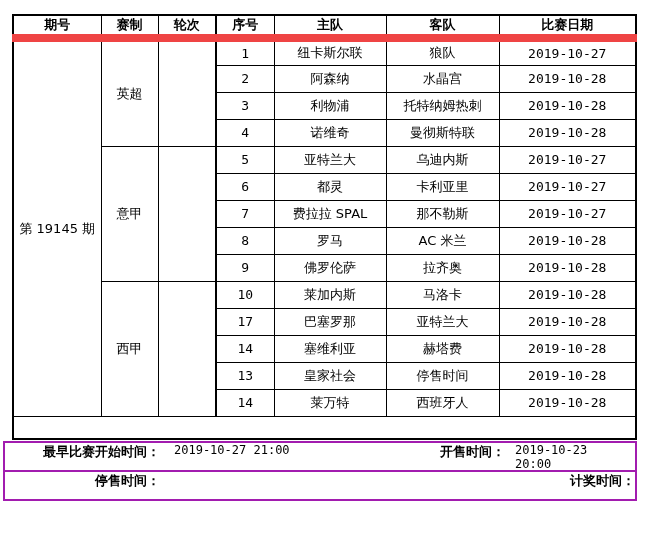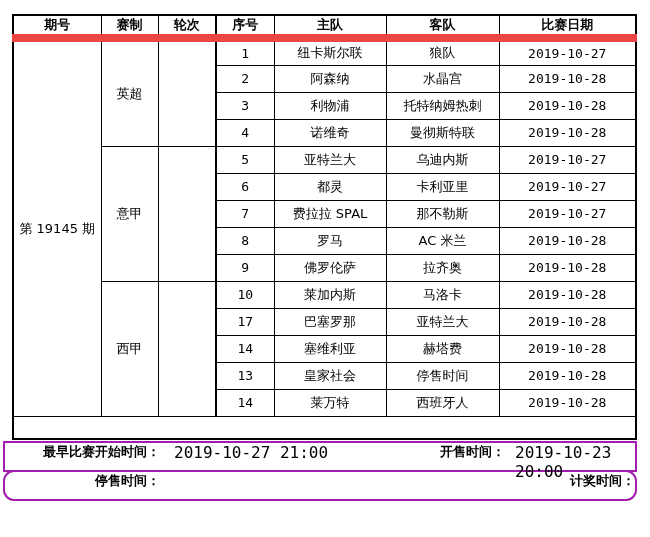--- a/index.html
+++ b/index.html
@@ -35,7 +35,7 @@
   .main-table tbody td { height: 27px; font-weight: normal; }
   .num-font {
     font-family: "DejaVu Sans Mono", "Liberation Mono", monospace;
-    font-size: 16px;
+    font-size: 12px;
   }
   .thickL { border-left: 2px solid #000 !important; }
   .empty-cell { border-top: 2px solid #000; height: 23px !important; }

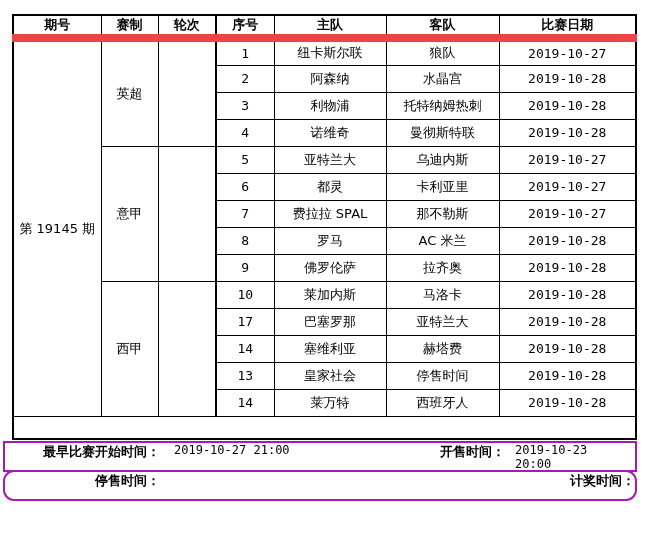--- a/index.html
+++ b/index.html
@@ -50,7 +50,7 @@
     font-size: 13px;
     background: #ffffff;
   }
-  .footer-box.second { margin-top: -2px; border-radius: 11px; }
+  .footer-box.second { margin-top: -2px; }
   .f-label { font-weight: bold; }
   .fl1 { width: 155px; text-align: right; }
   .fv1 { padding-left: 14px; }

